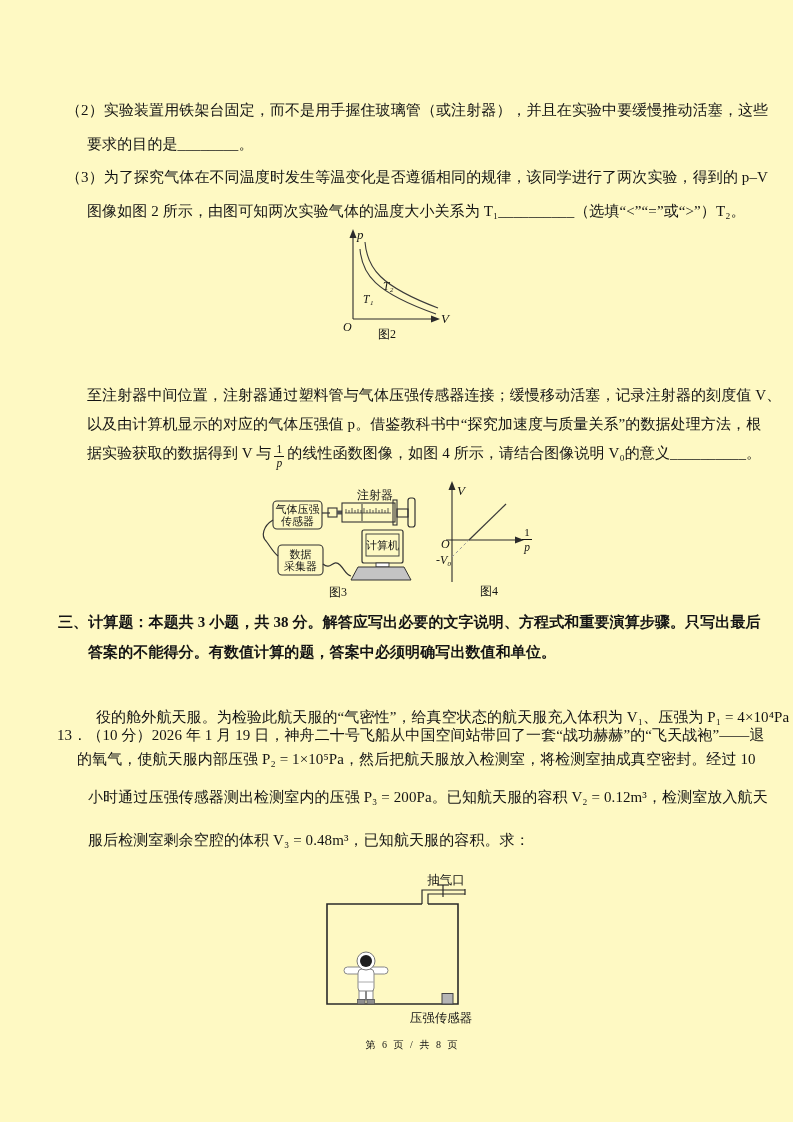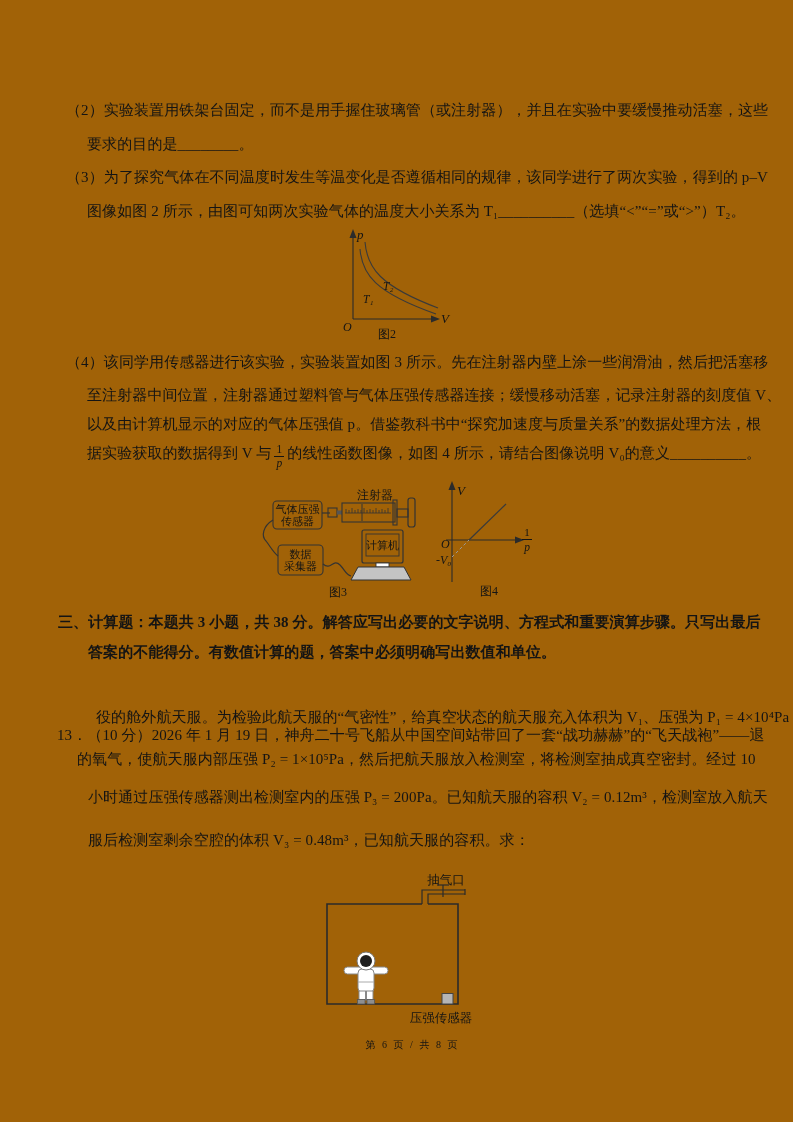--- a/index.html
+++ b/index.html
@@ -6,7 +6,7 @@
   .page{
     position:relative;
     width:793px;height:1122px;
-    background:#a16207;
+    background:#fef9c3;
     font-family:"Liberation Serif","DejaVu Serif",serif;
     color:#141414;
     overflow:hidden;

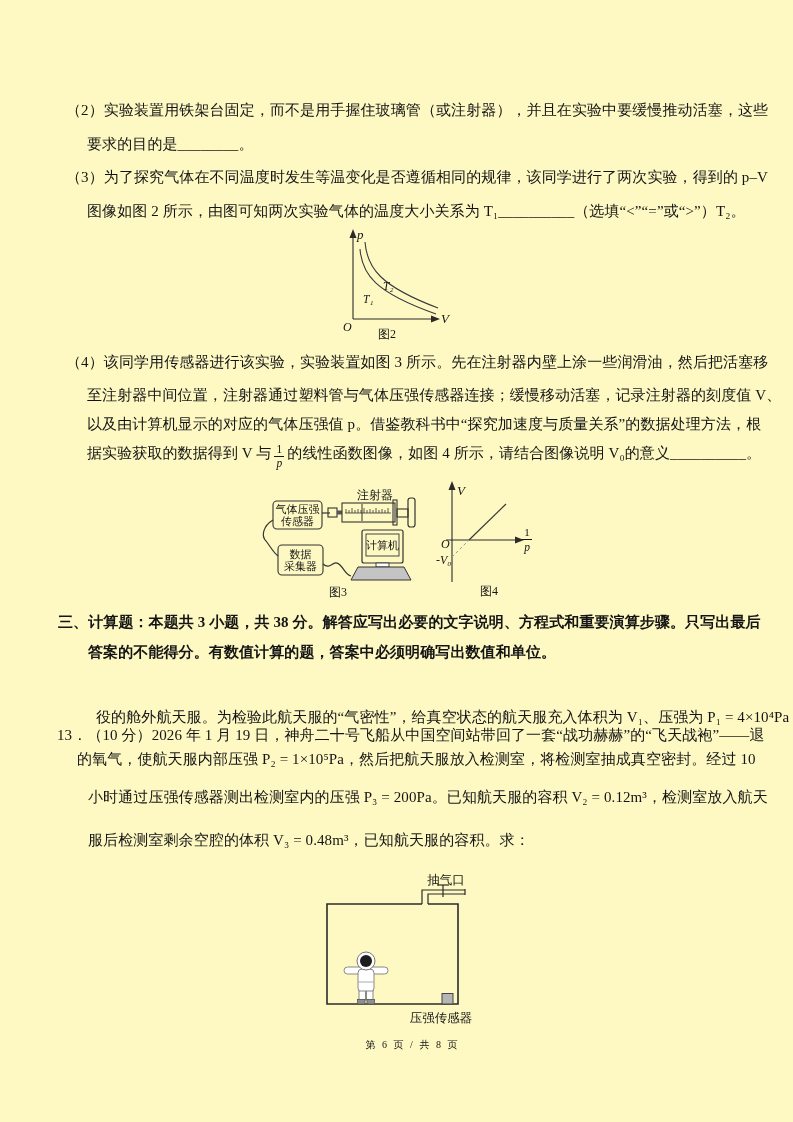--- a/index.html
+++ b/index.html
@@ -60,7 +60,6 @@
     <text x="49" y="112" font-size="12" text-anchor="middle">图2</text>
   </svg>
 
-  <div class="ln" style="left:66px;top:352px;">（4）该同学用传感器进行该实验，实验装置如图 3 所示。先在注射器内壁上涂一些润滑油，然后把活塞移</div>
   <div class="ln" style="left:87px;top:414px;">以及由计算机显示的对应的气体压强值 p。借鉴教科书中“探究加速度与质量关系”的数据处理方法，根</div>
   <div class="ln" style="left:87px;top:385px;">至注射器中间位置，注射器通过塑料管与气体压强传感器连接；缓慢移动活塞，记录注射器的刻度值 V、</div>
   <div class="ln flexline" style="left:87px;top:443px;">

